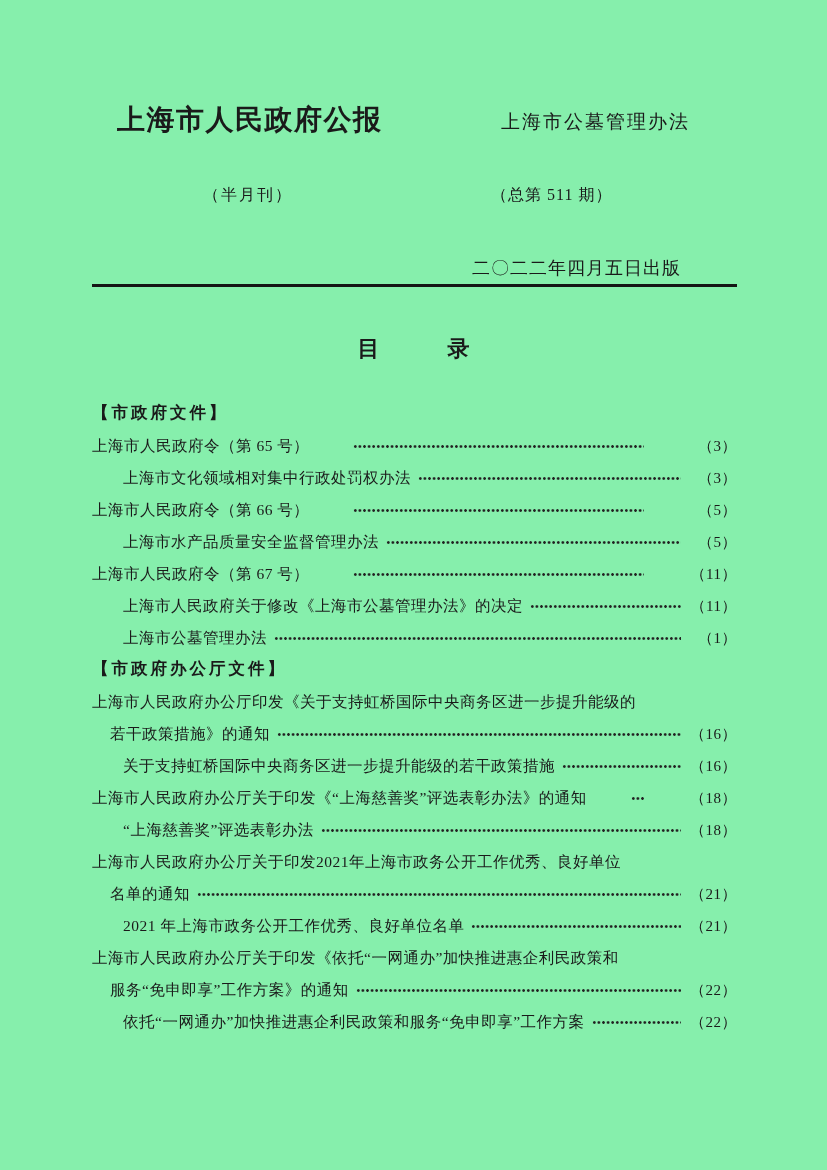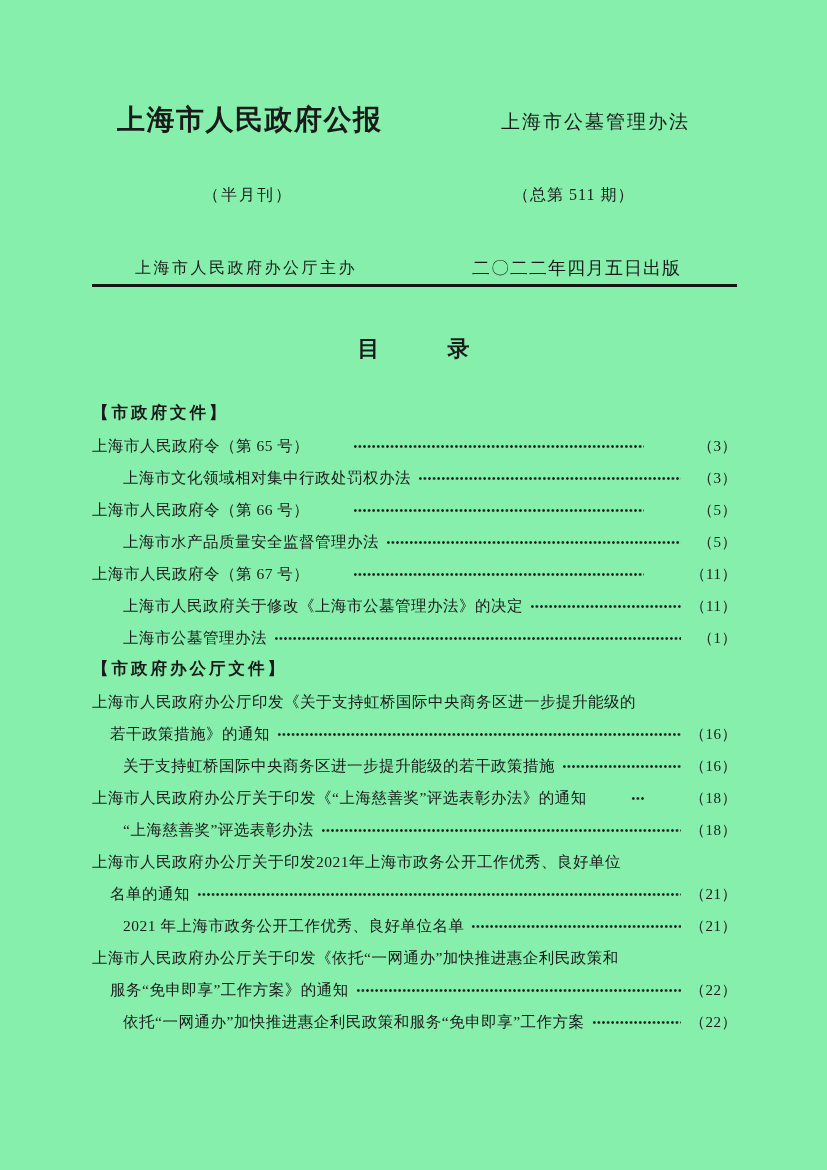--- a/index.html
+++ b/index.html
@@ -27,7 +27,7 @@
     font-size: 16px; letter-spacing: 2px; white-space: nowrap;
   }
   .gz-total {
-    position: absolute; left: 513px; top: 185px;
+    position: absolute; left: 491px; top: 185px;
     font-size: 16px; letter-spacing: 1px; white-space: nowrap;
   }
   .gz-pub {

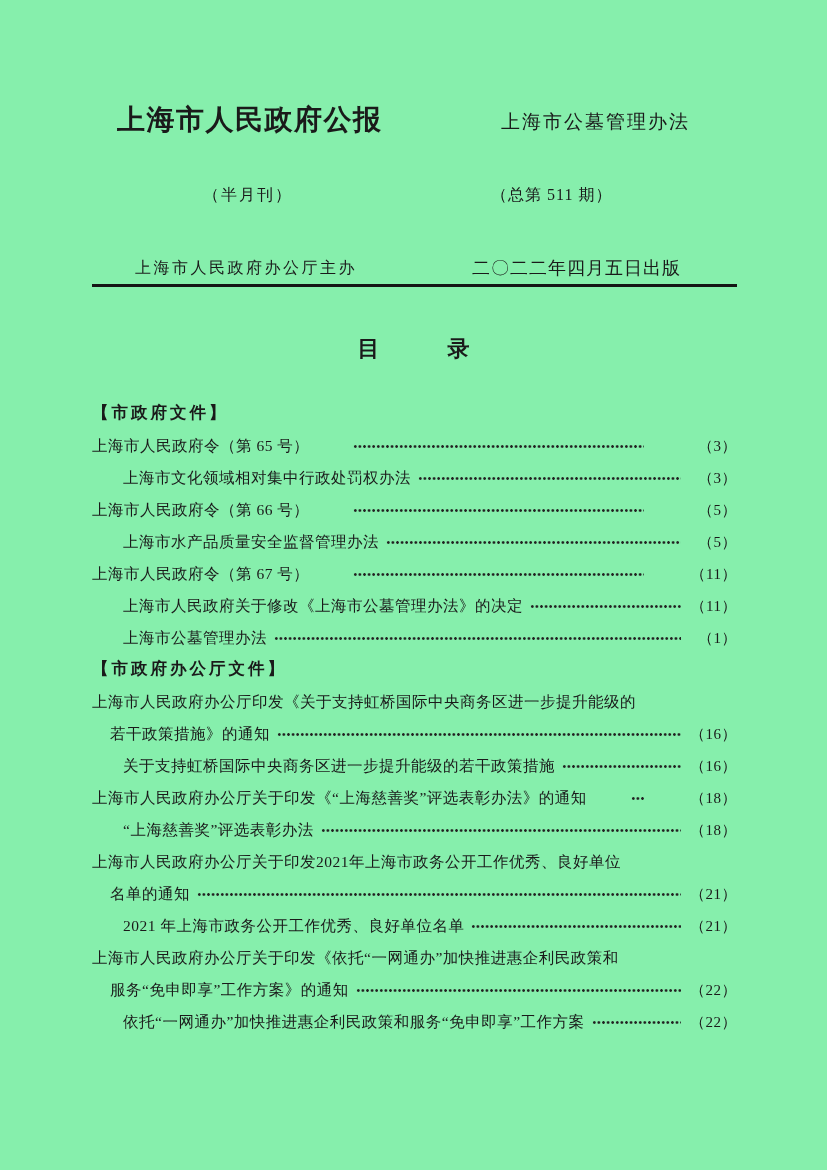--- a/index.html
+++ b/index.html
@@ -87,7 +87,6 @@
   <div class="gz-issue">上海市公墓管理办法</div>
   <div class="gz-freq">（半月刊）</div>
   <div class="gz-total">（总第 511 期）</div>
-  <div class="gz-pub">上海市人民政府办公厅主办</div>
   <div class="gz-date">二〇二二年四月五日出版</div>
   <div class="gz-rule"></div>
 

